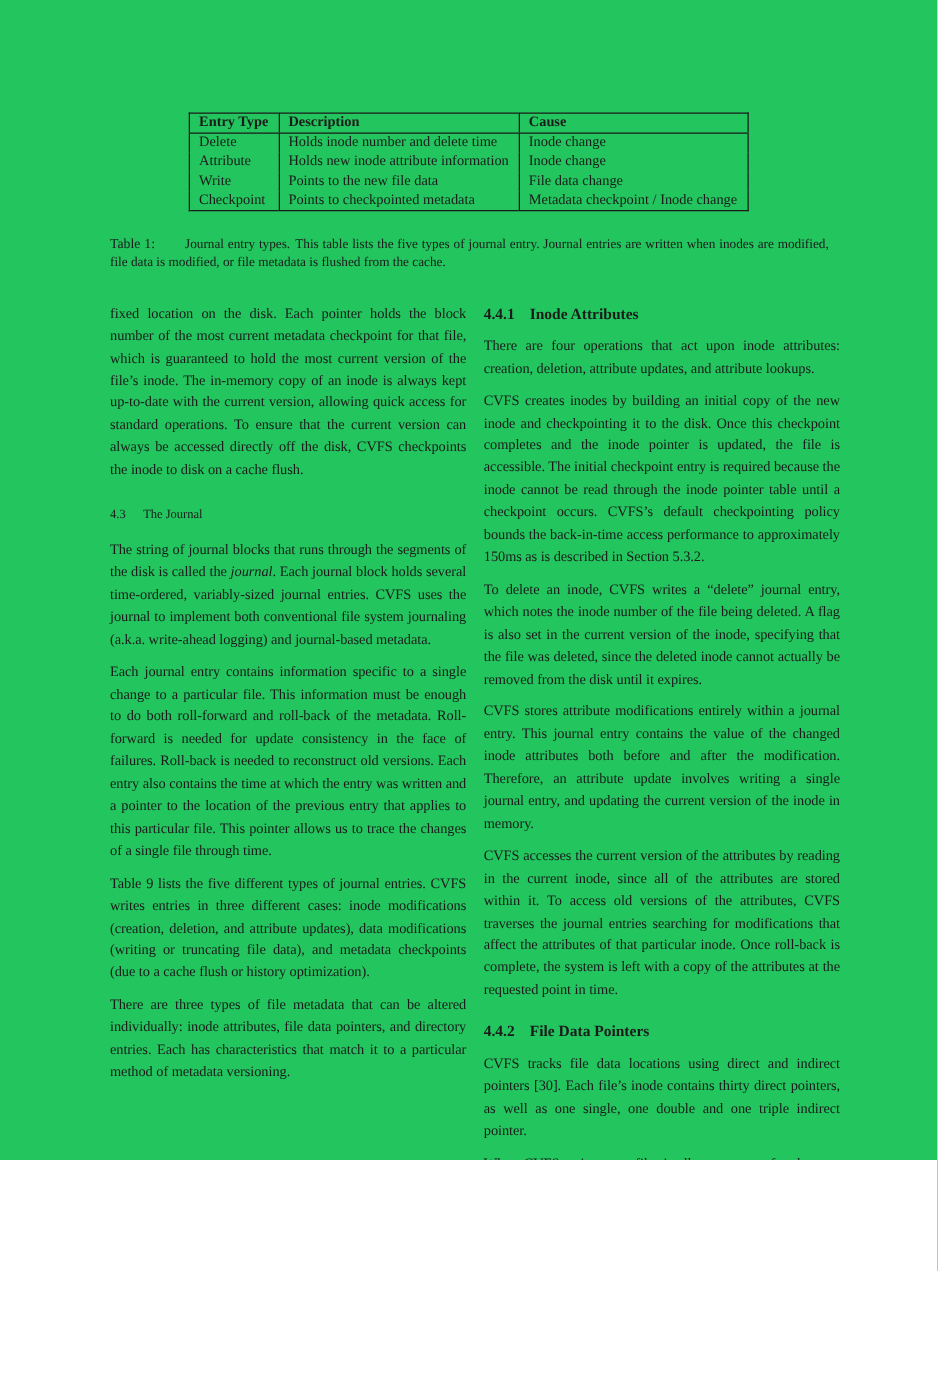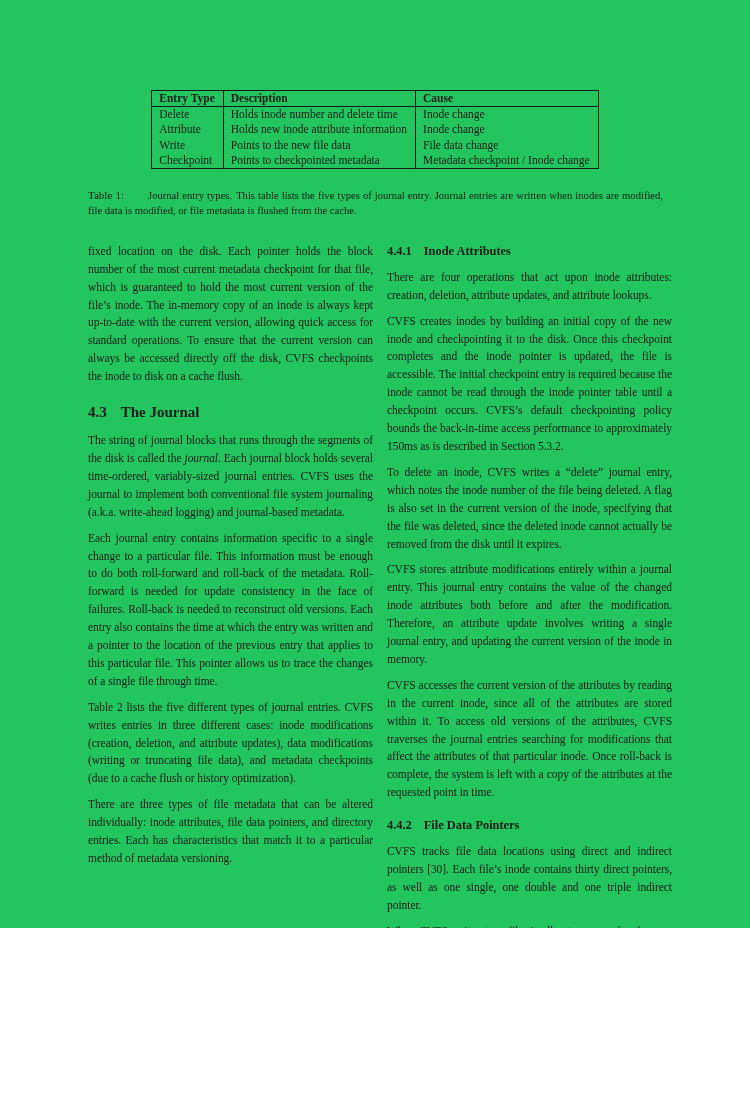--- a/index.html
+++ b/index.html
@@ -70,8 +70,8 @@
   .body-p em { font-style: italic; }
 
   h2.sec {
-    font-size: 15px;
-    font-weight: bold;
+    font-size: 10px;
+    font-weight: normal;
     margin: 17px 0 11px 0;
     line-height: 18px;
   }

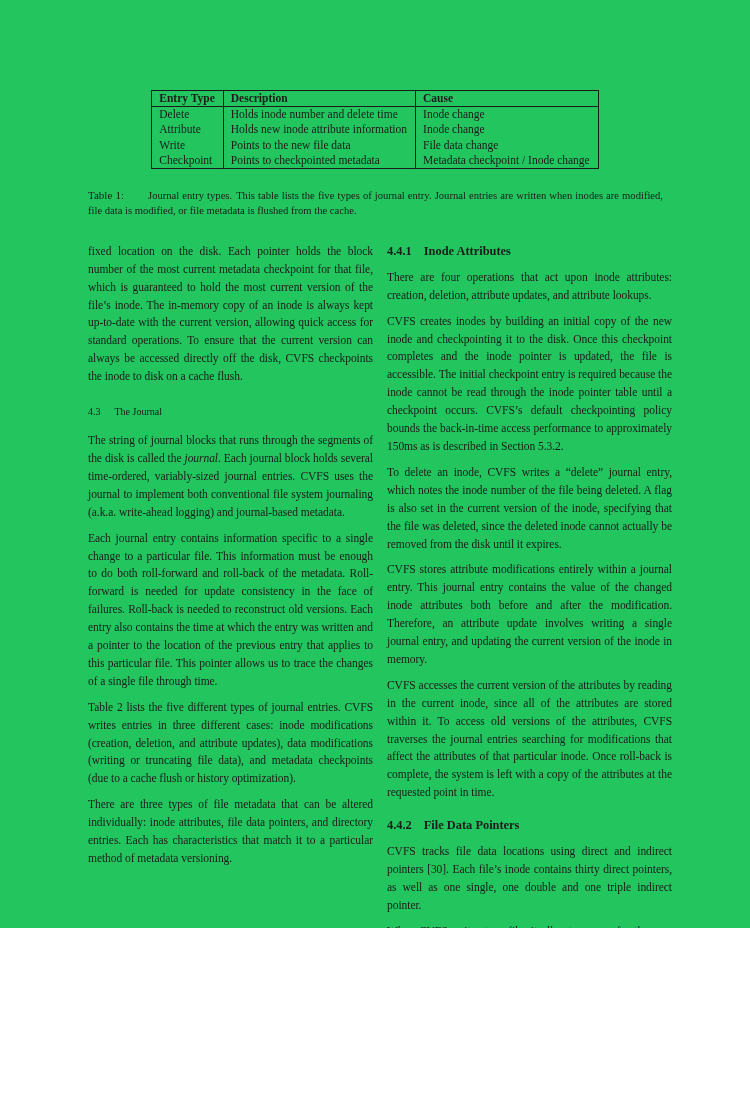--- a/index.html
+++ b/index.html
@@ -146,7 +146,7 @@
       <p class="body-p"><span>The string of journal blocks that runs through the segments of the disk is called the </span><em>journal</em><span>. Each journal block holds several time-ordered, variably-sized journal entries. CVFS uses the journal to implement both conventional file system journaling (a.k.a. write-ahead logging) and journal-based metadata.</span></p>
 
       <p class="body-p">Each journal entry contains information specific to a single change to a particular file. This information must be enough to do both roll-forward and roll-back of the metadata. Roll-forward is needed for update consistency in the face of failures. Roll-back is needed to reconstruct old versions. Each entry also contains the time at which the entry was written and a pointer to the location of the previous entry that applies to this particular file. This pointer allows us to trace the changes of a single file through time.</p>
-      <p class="body-p">Table 2 lists the five different types of journal entries. CVFS writes entries in three different cases: inode modifications (creation, deletion, and attribute updates), data modifications (writing or truncating file data), and metadata checkpoints (due to a cache flush or history optimization).</p>
+      <p class="body-p">Table 9 lists the five different types of journal entries. CVFS writes entries in three different cases: inode modifications (creation, deletion, and attribute updates), data modifications (writing or truncating file data), and metadata checkpoints (due to a cache flush or history optimization).</p>
 
 
       <p class="body-p">There are three types of file metadata that can be altered individually: inode attributes, file data pointers, and directory entries. Each has characteristics that match it to a particular method of metadata versioning.</p>

